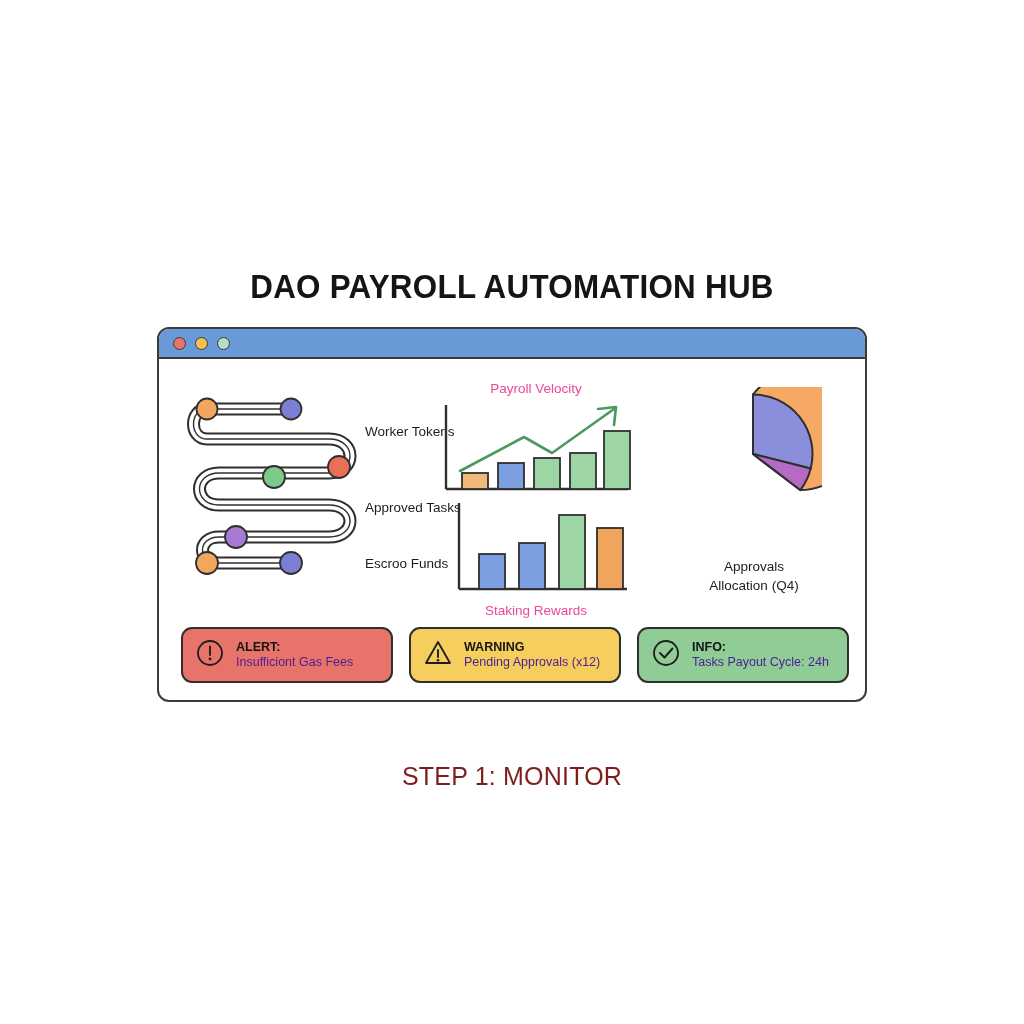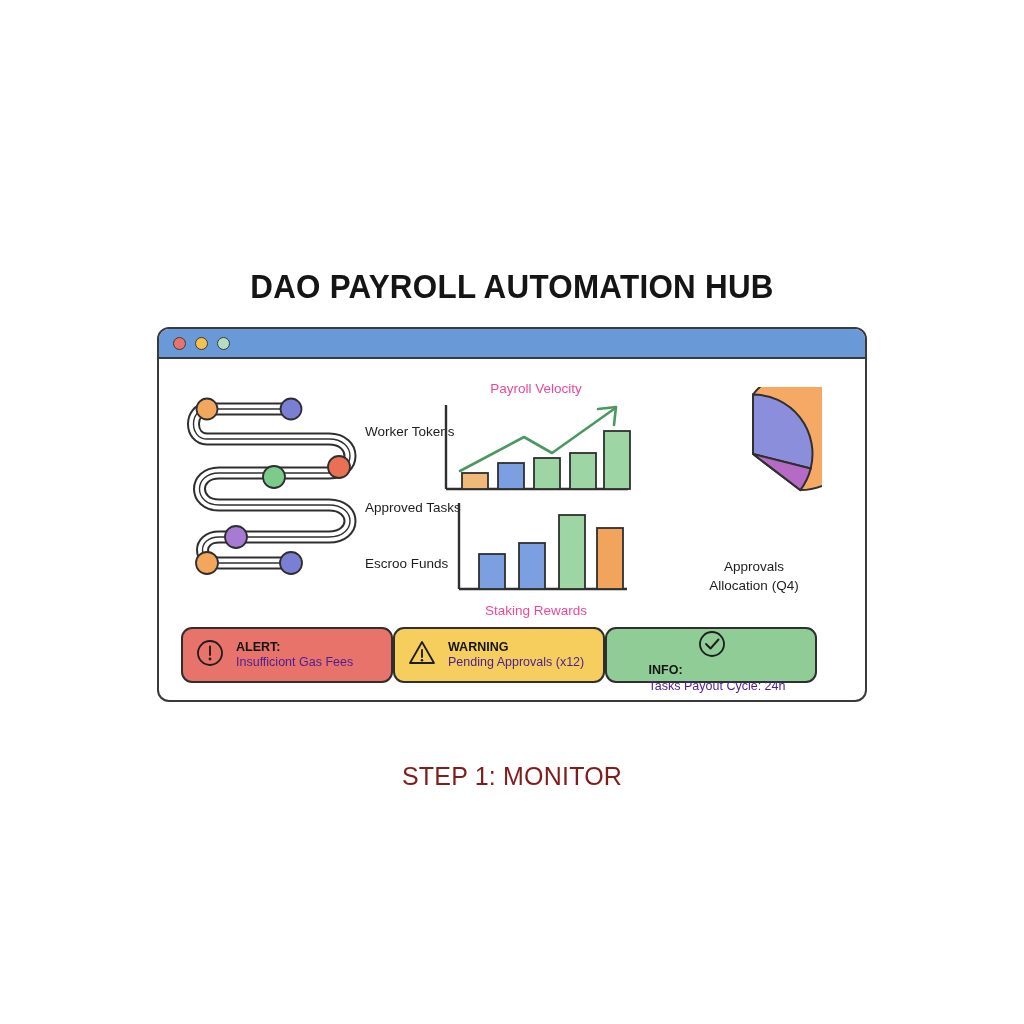--- a/index.html
+++ b/index.html
@@ -121,7 +121,7 @@
     top: 268px;
     width: 668px;
     display: flex;
-    justify-content: flex-start;
+    justify-content: space-between;
   }
   .alert-card {
     width: 212px;

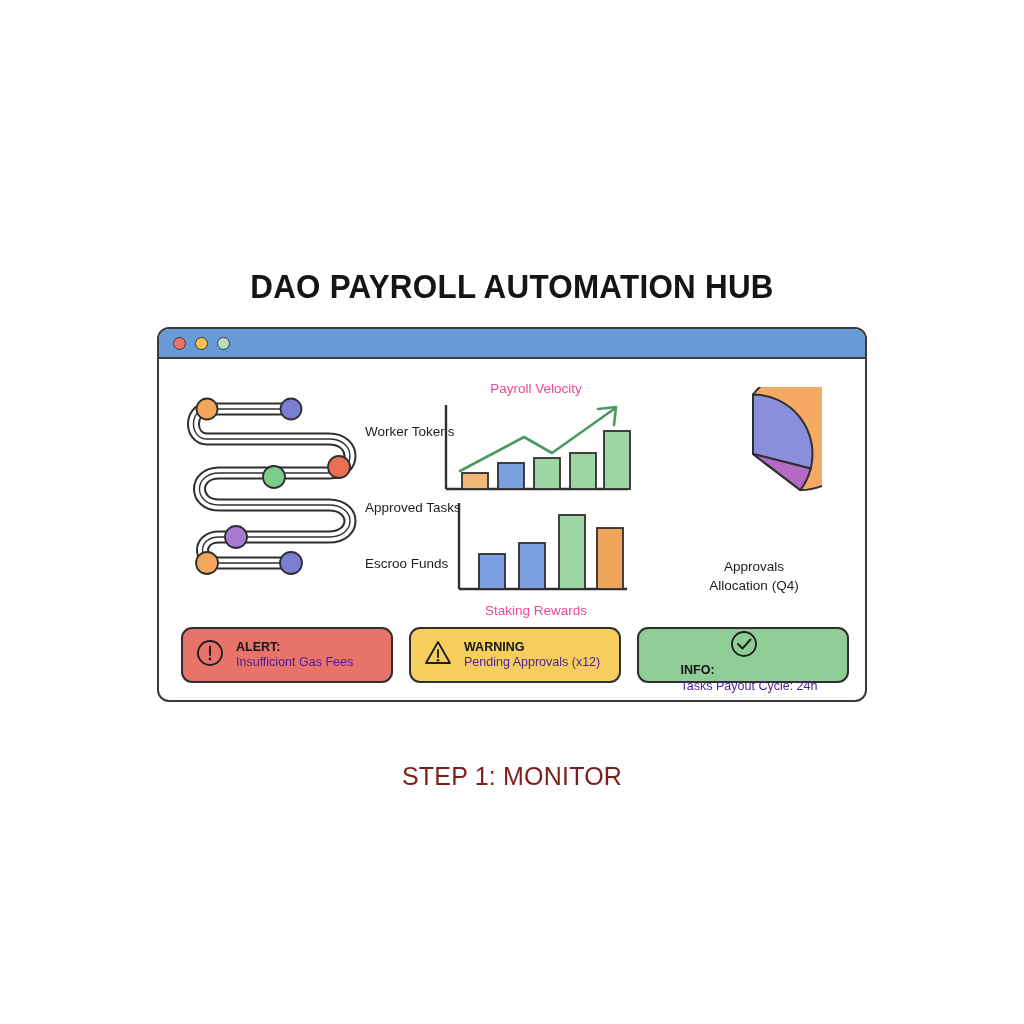--- a/index.html
+++ b/index.html
@@ -153,7 +153,7 @@
   }
   .alert-red    { background: #e8736a; }
   .alert-yellow { background: #f5ce5e; }
-  .alert-green  { background: #8fcc96; flex-direction: column; }
+  .alert-green  { background: #8fcc96; }
 
   
   #step-caption {

